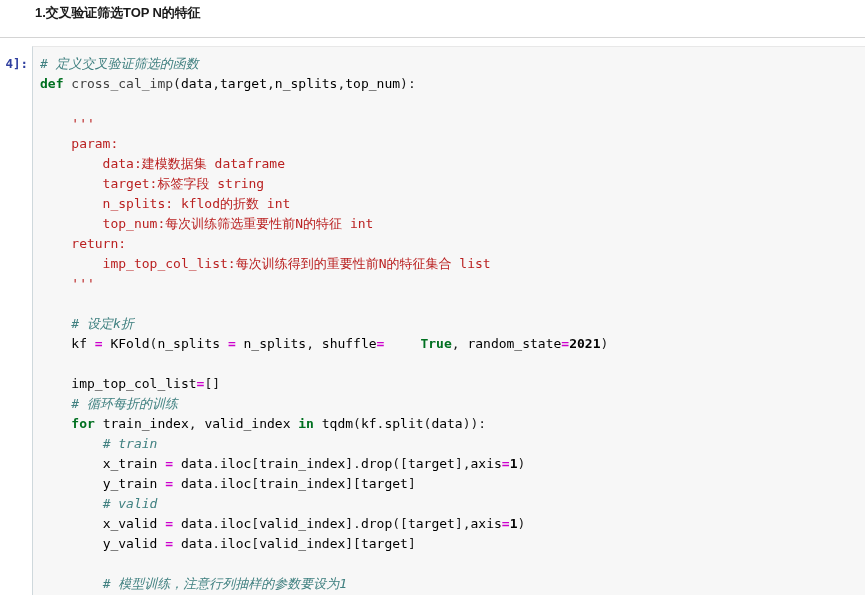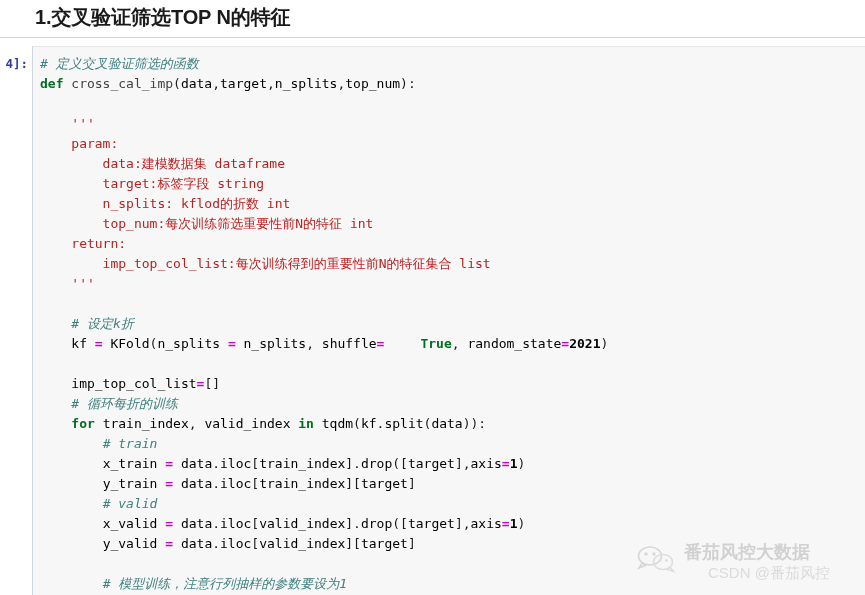--- a/index.html
+++ b/index.html
@@ -28,7 +28,7 @@
     position: absolute;
     left: 35px; top: 4px;
     font-family: "Liberation Sans", sans-serif;
-    font-size: 20px;
+    font-size: 13px;
     font-weight: bold;
     color: #1a1a1a;
     letter-spacing: -0.1px;

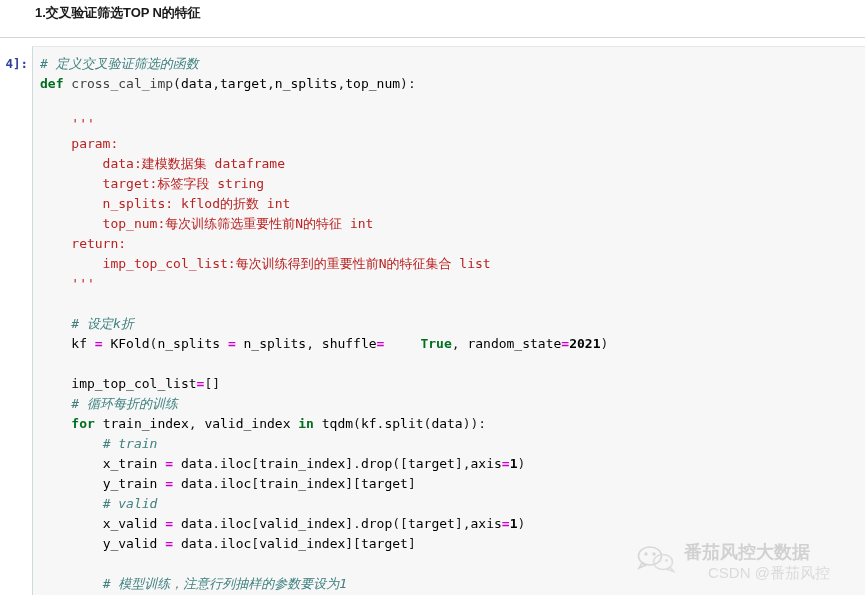--- a/index.html
+++ b/index.html
@@ -139,20 +139,6 @@
     </div>
   </div>
 
-  <div class="watermark">
-    <svg class="wm-icon" viewBox="0 0 40 30">
-      <ellipse cx="14" cy="12" rx="11.5" ry="9" fill="none" stroke="#a8a8a8" stroke-width="1.6"></ellipse>
-      <path d="M6 19 L3 24 L9.5 21.3 Z" fill="none" stroke="#a8a8a8" stroke-width="1.6"></path>
-      <circle cx="10" cy="10" r="1.7" fill="#a8a8a8"></circle>
-      <circle cx="18" cy="10" r="1.7" fill="#a8a8a8"></circle>
-      <ellipse cx="27" cy="18" rx="9.5" ry="7.5" fill="none" stroke="#b8b8b8" stroke-width="1.6"></ellipse>
-      <path d="M34 23 L37.5 27.5 L31.5 25.5 Z" fill="none" stroke="#b8b8b8" stroke-width="1.6"></path>
-      <circle cx="24" cy="16.5" r="1.4" fill="#b8b8b8"></circle>
-      <circle cx="30.5" cy="16.5" r="1.4" fill="#b8b8b8"></circle>
-    </svg>
-    <div class="wm-line1">番茄风控大数据</div>
-    <div class="wm-line2">CSDN @番茄风控</div>
-  </div>
 
 </div>
 

